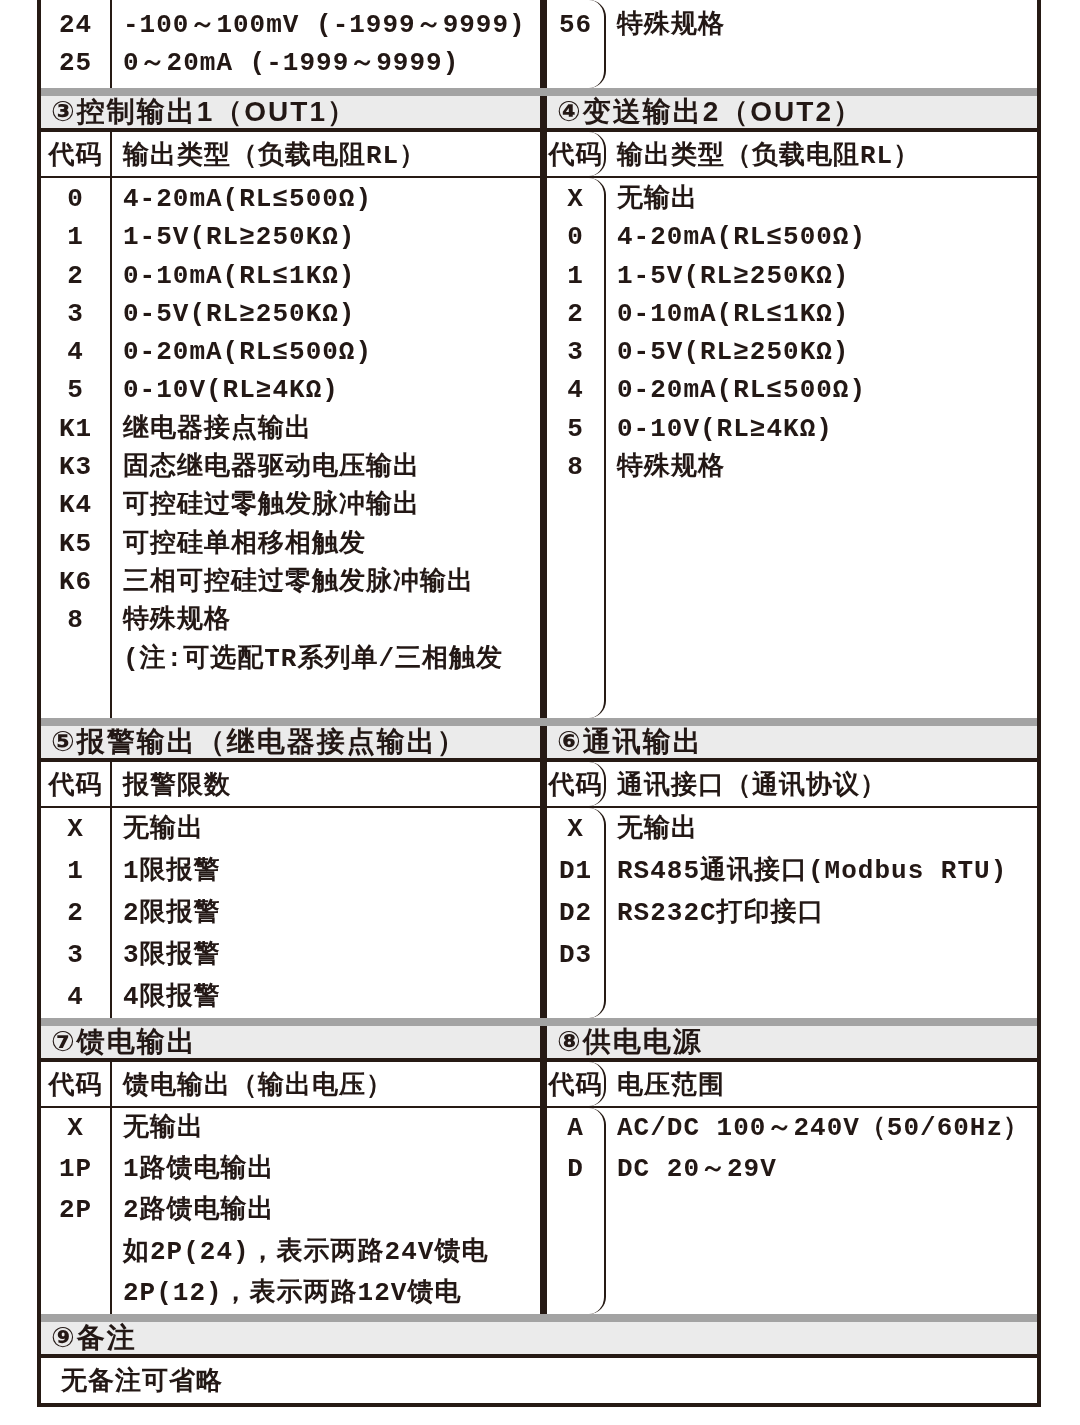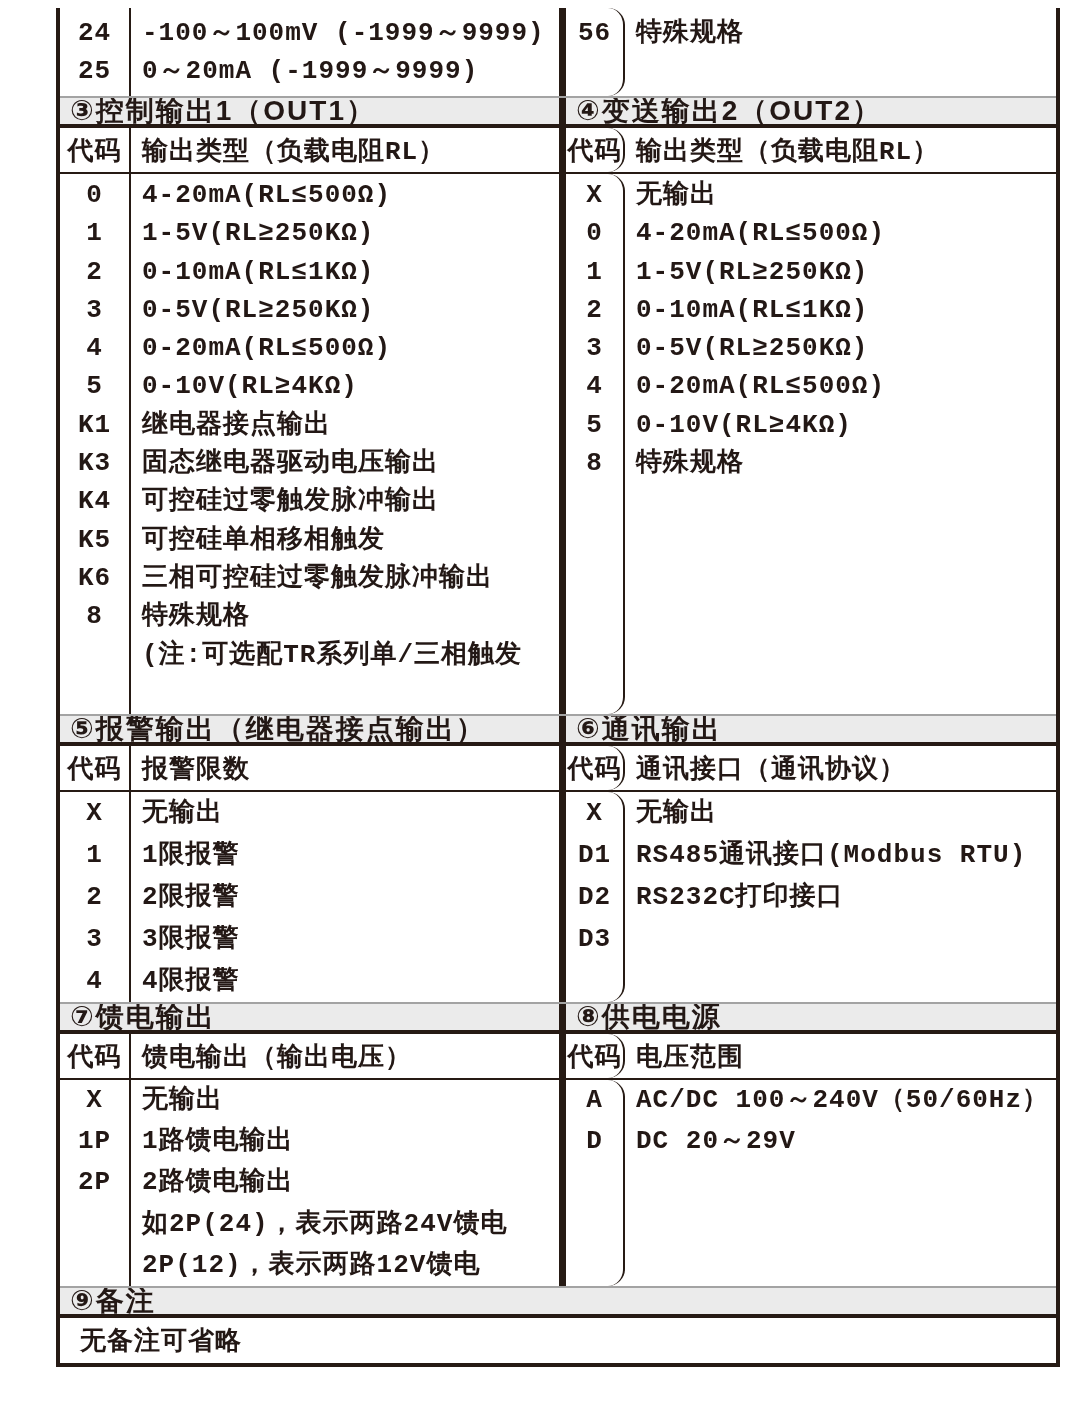--- a/index.html
+++ b/index.html
@@ -14,11 +14,10 @@
     overflow:hidden;
   }
   .tbl {
-    position:absolute; left:56px; top:0;
+    position:absolute; left:37px; top:0;
     width:1004px;
     border-left:4px solid #261a14;
     border-right:4px solid #261a14;
-    margin-top:8px;
   }
   .band { display:flex; width:100%; }
   .half-l { width:499px; display:flex; }

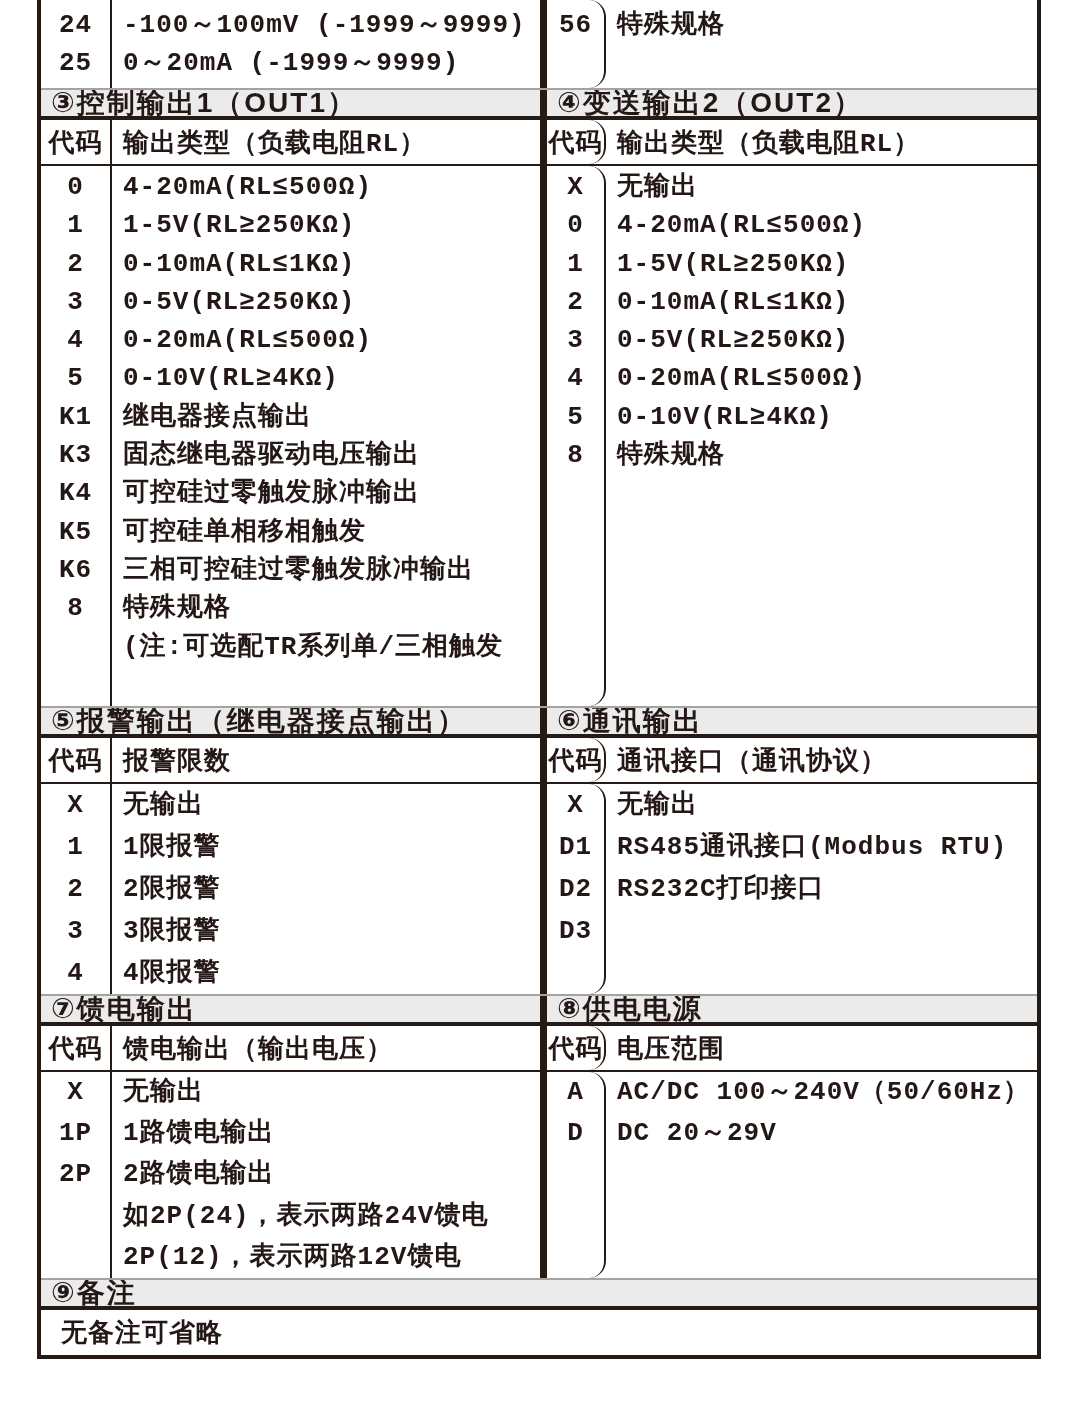--- a/index.html
+++ b/index.html
@@ -41,8 +41,8 @@
   .band-bodyC .ln { height:41.2px; line-height:41.2px; }
   
   .band-title {
-    height:32px;
-    border-top:2px solid #a3a3a3;
+    height:44px;
+    border-top:8px solid #a3a3a3;
     border-bottom:4px solid #261a14;
   }
   .tcell {

